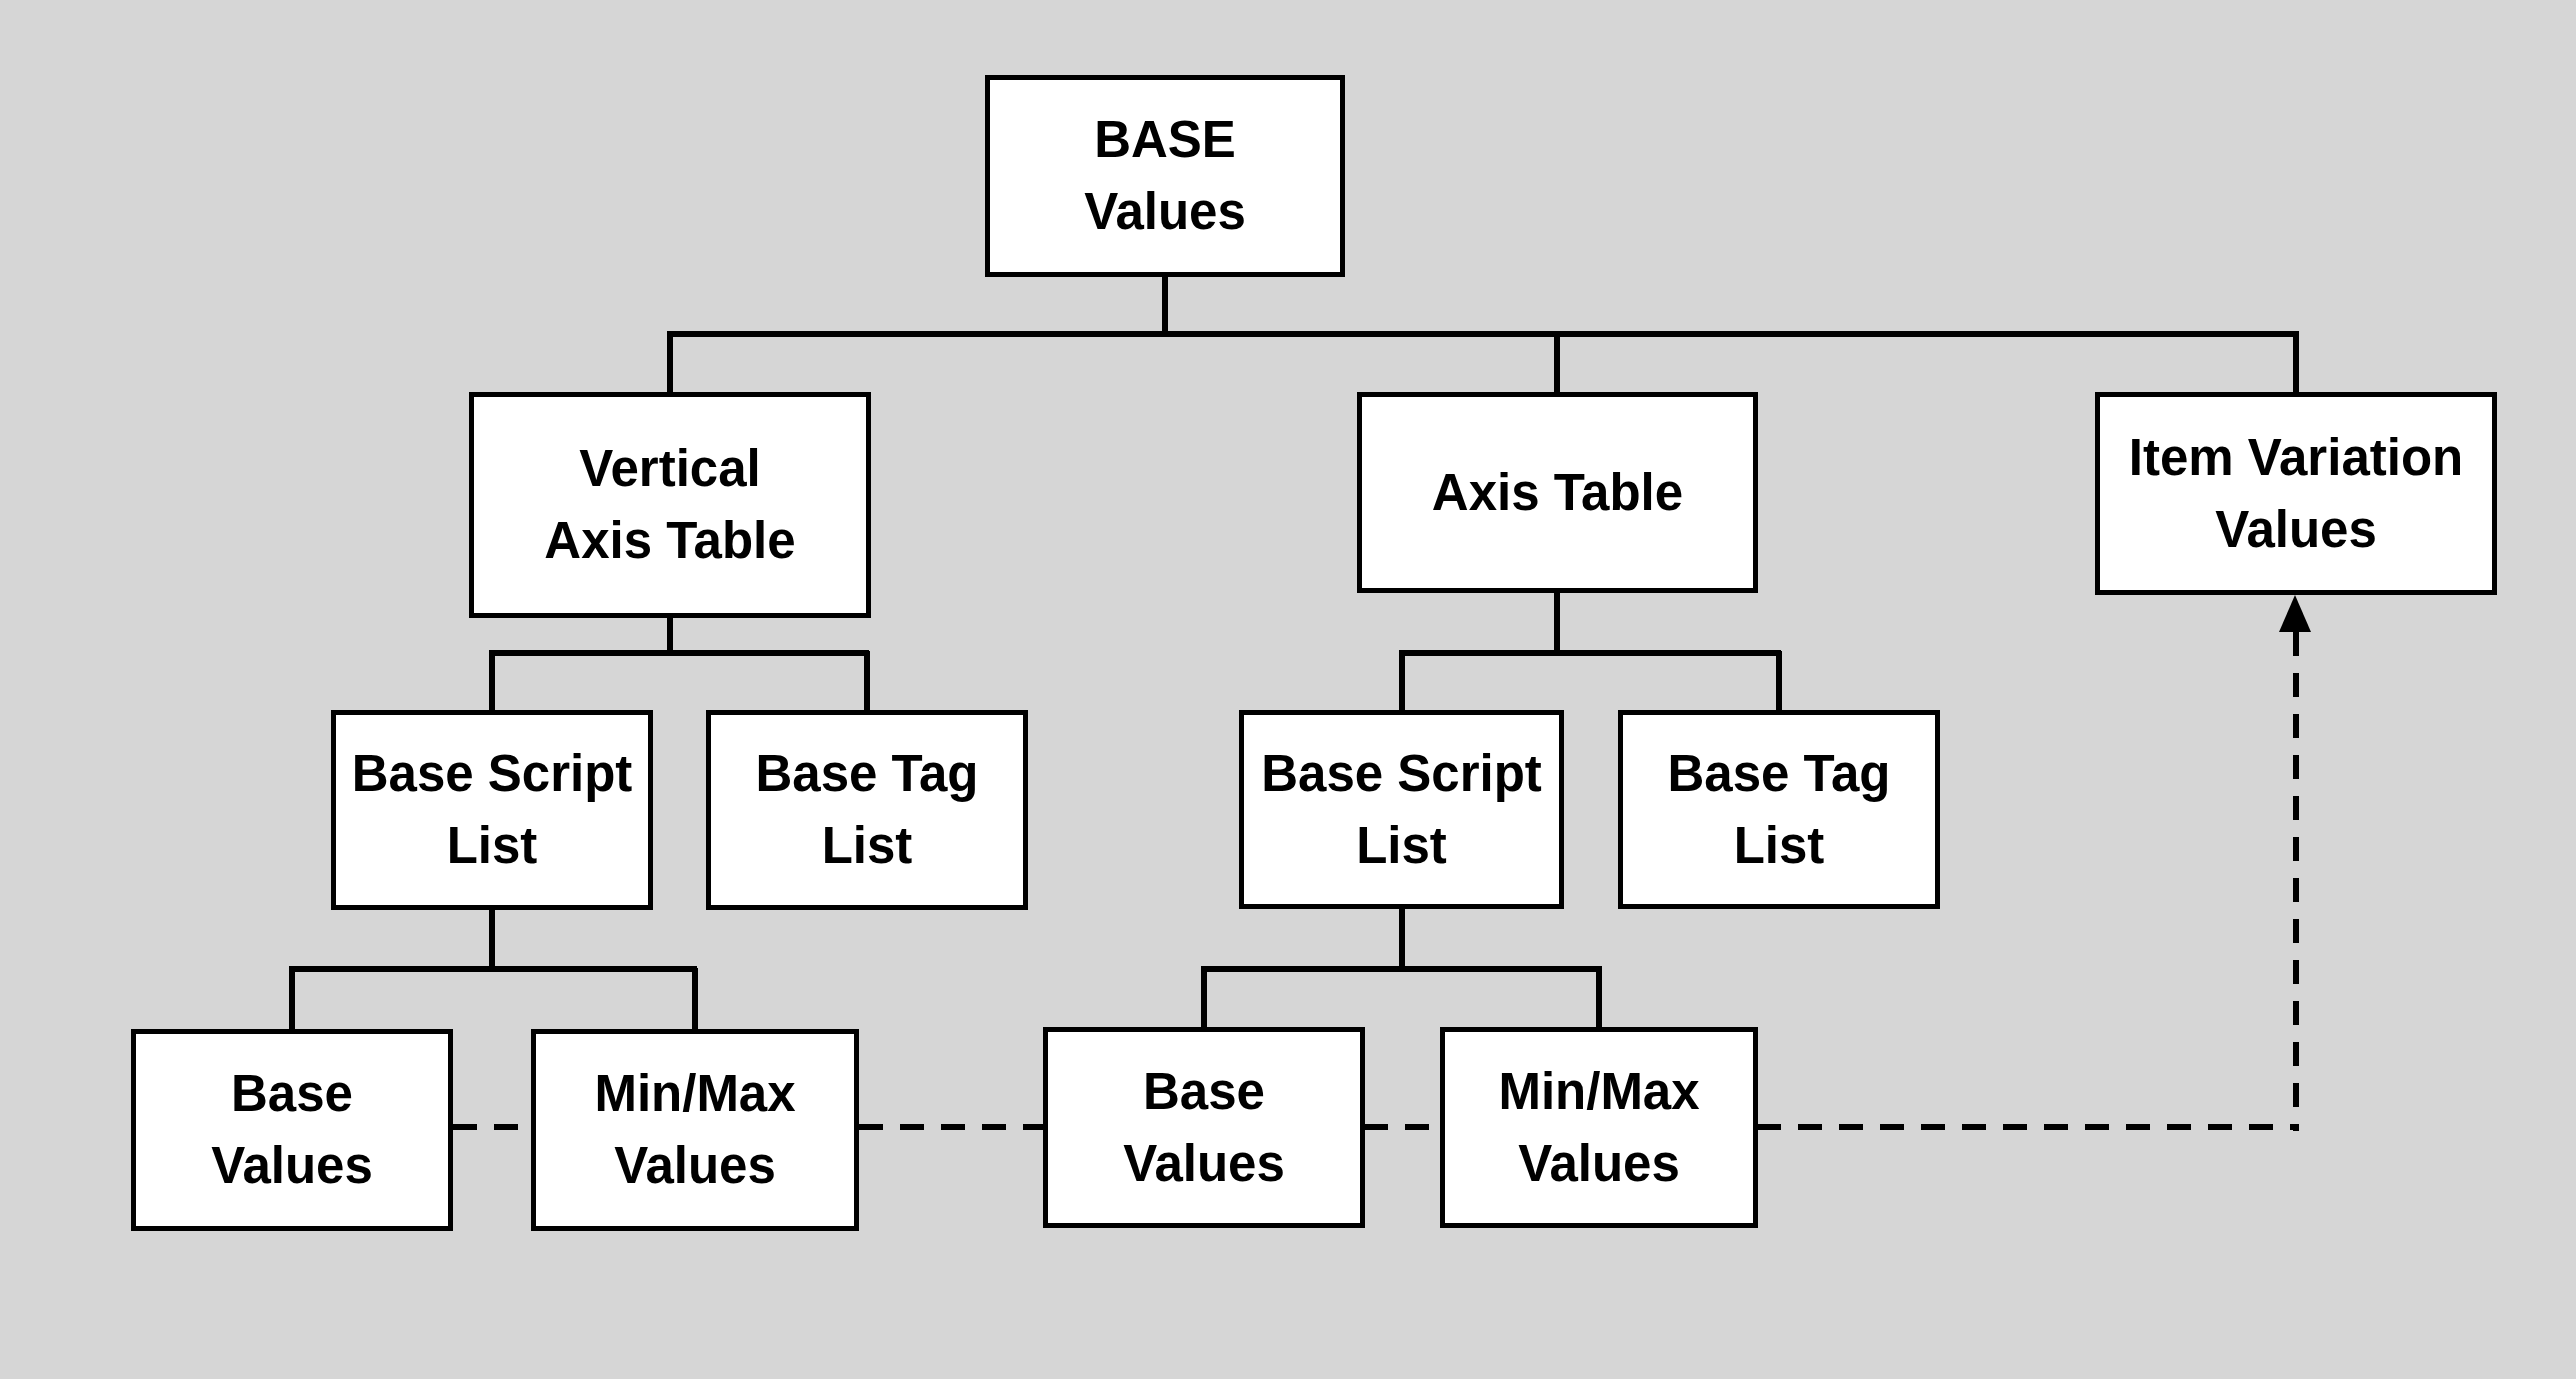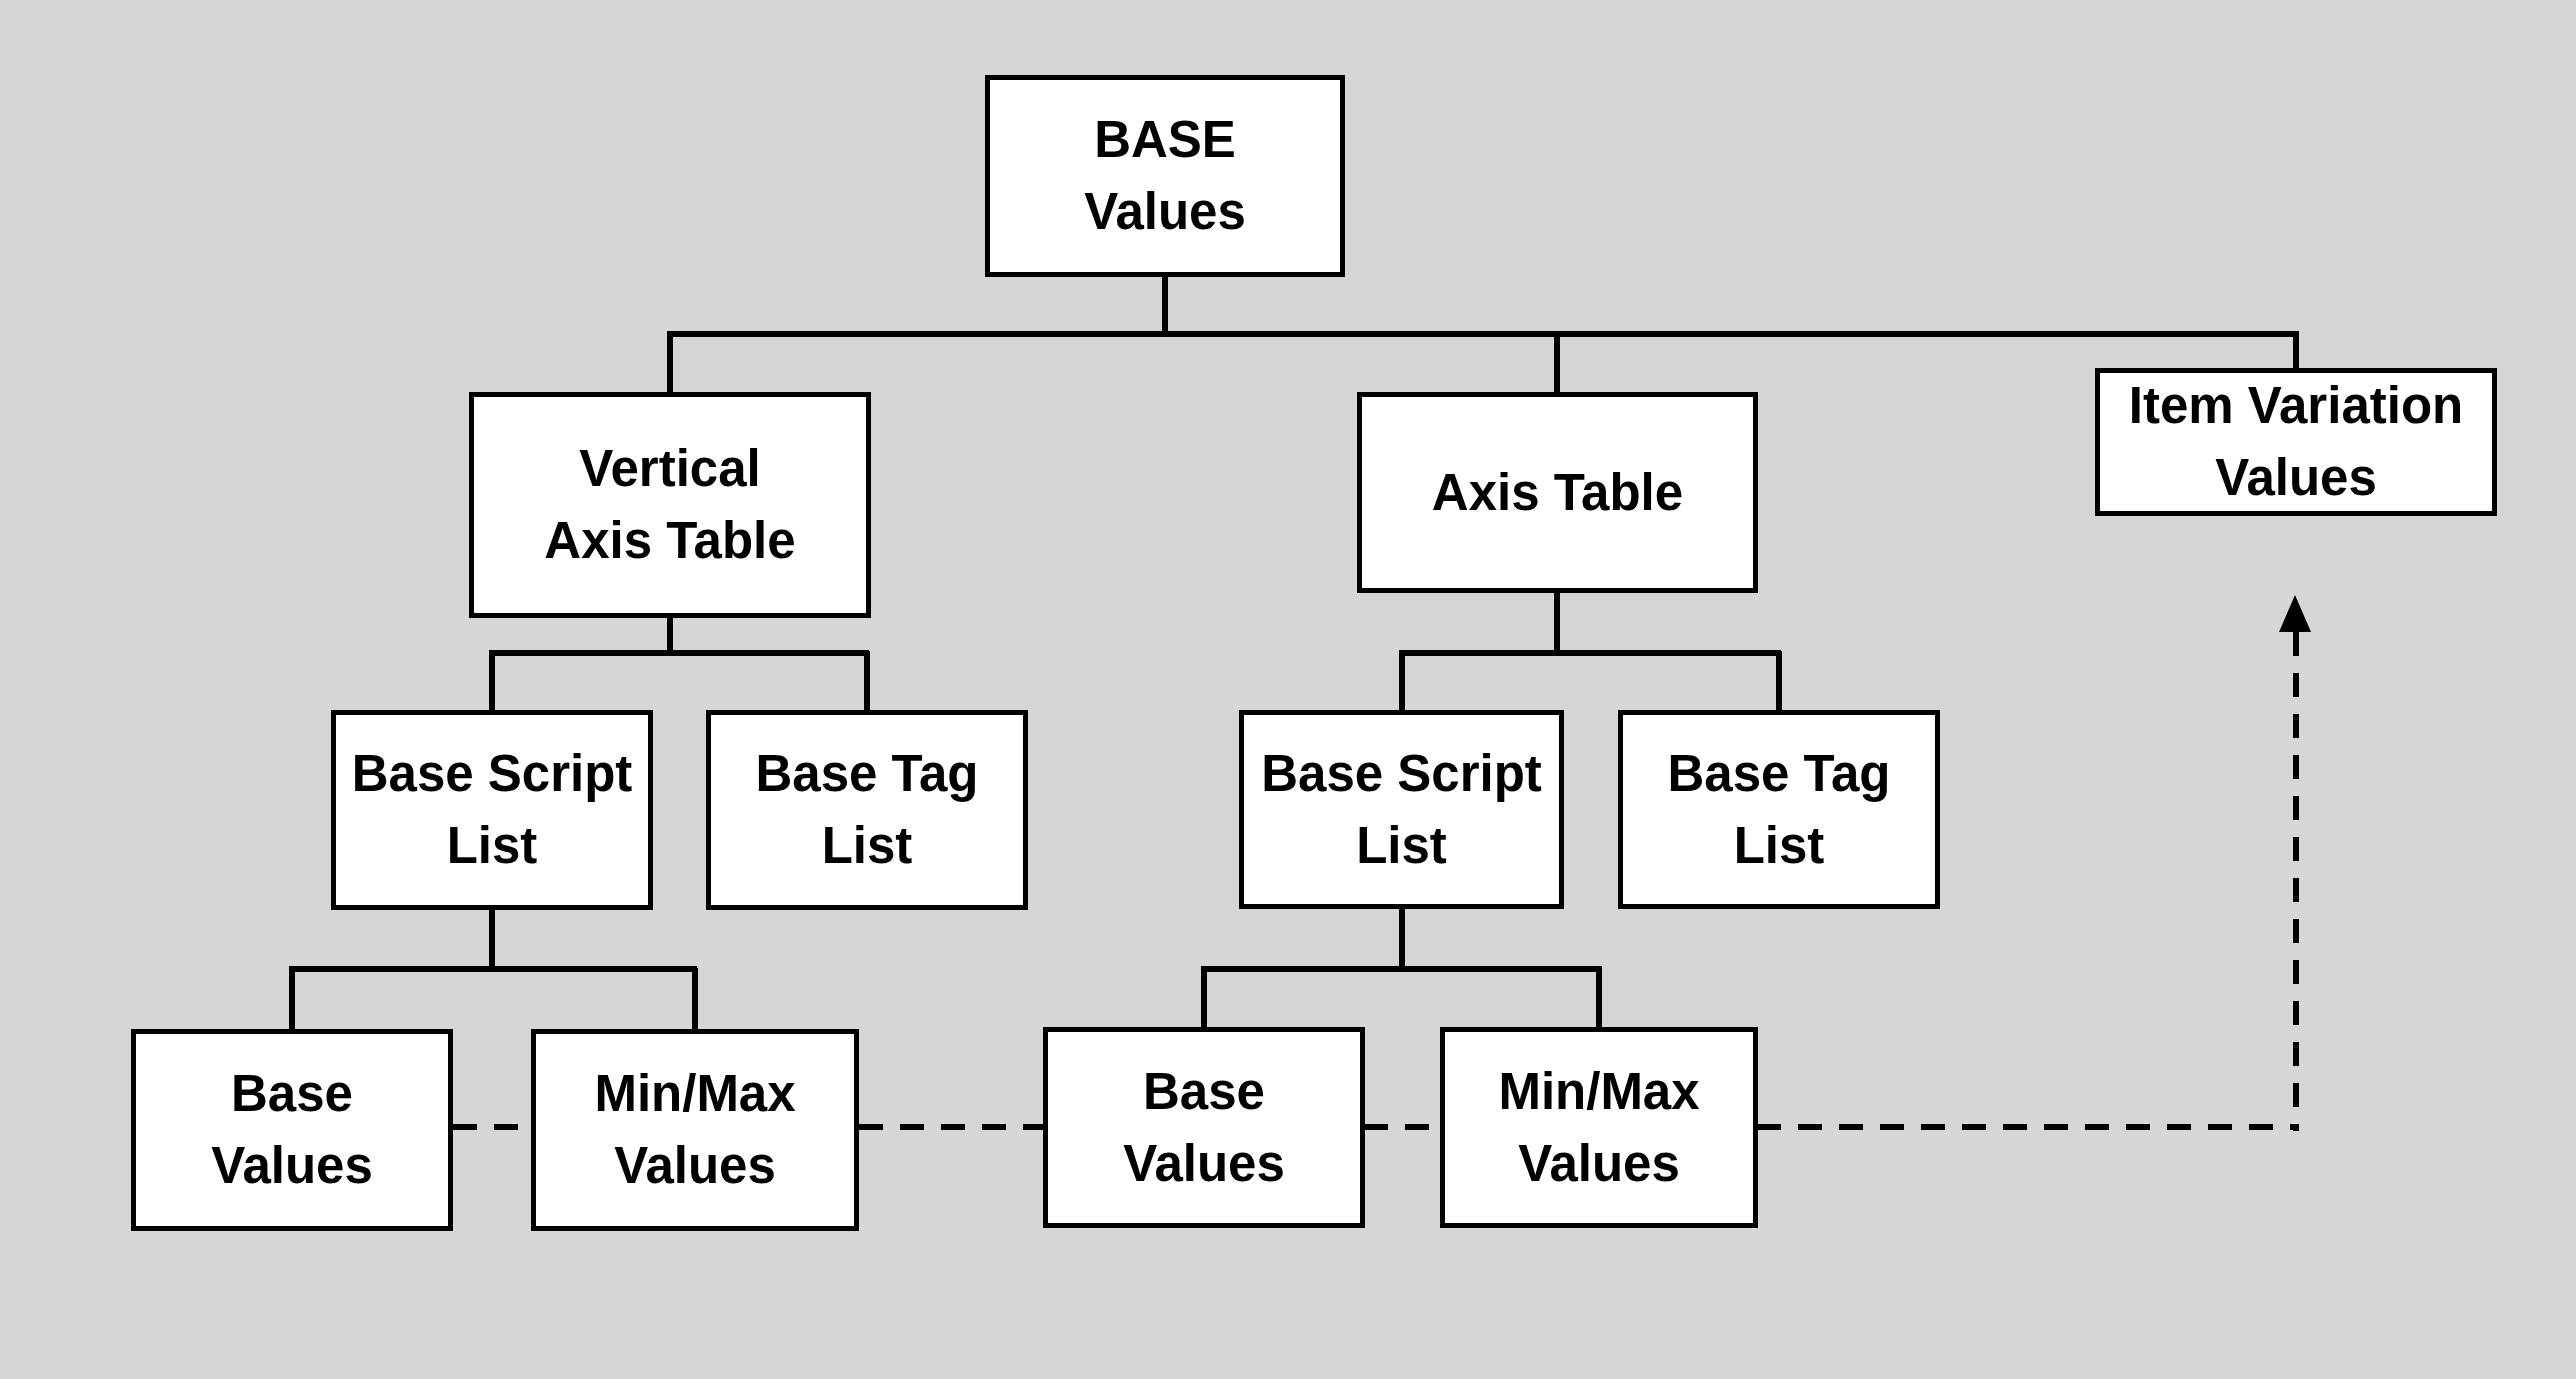--- a/index.html
+++ b/index.html
@@ -100,7 +100,7 @@
     <div>Axis Table</div>
   </div>
 
-  <div class="node" style="left:2095px;top:368px;width:402px;height:148px">
+  <div class="node" style="left:2095px;top:392px;width:402px;height:203px">
     <div>Item Variation</div>
     <div>Values</div>
   </div>

